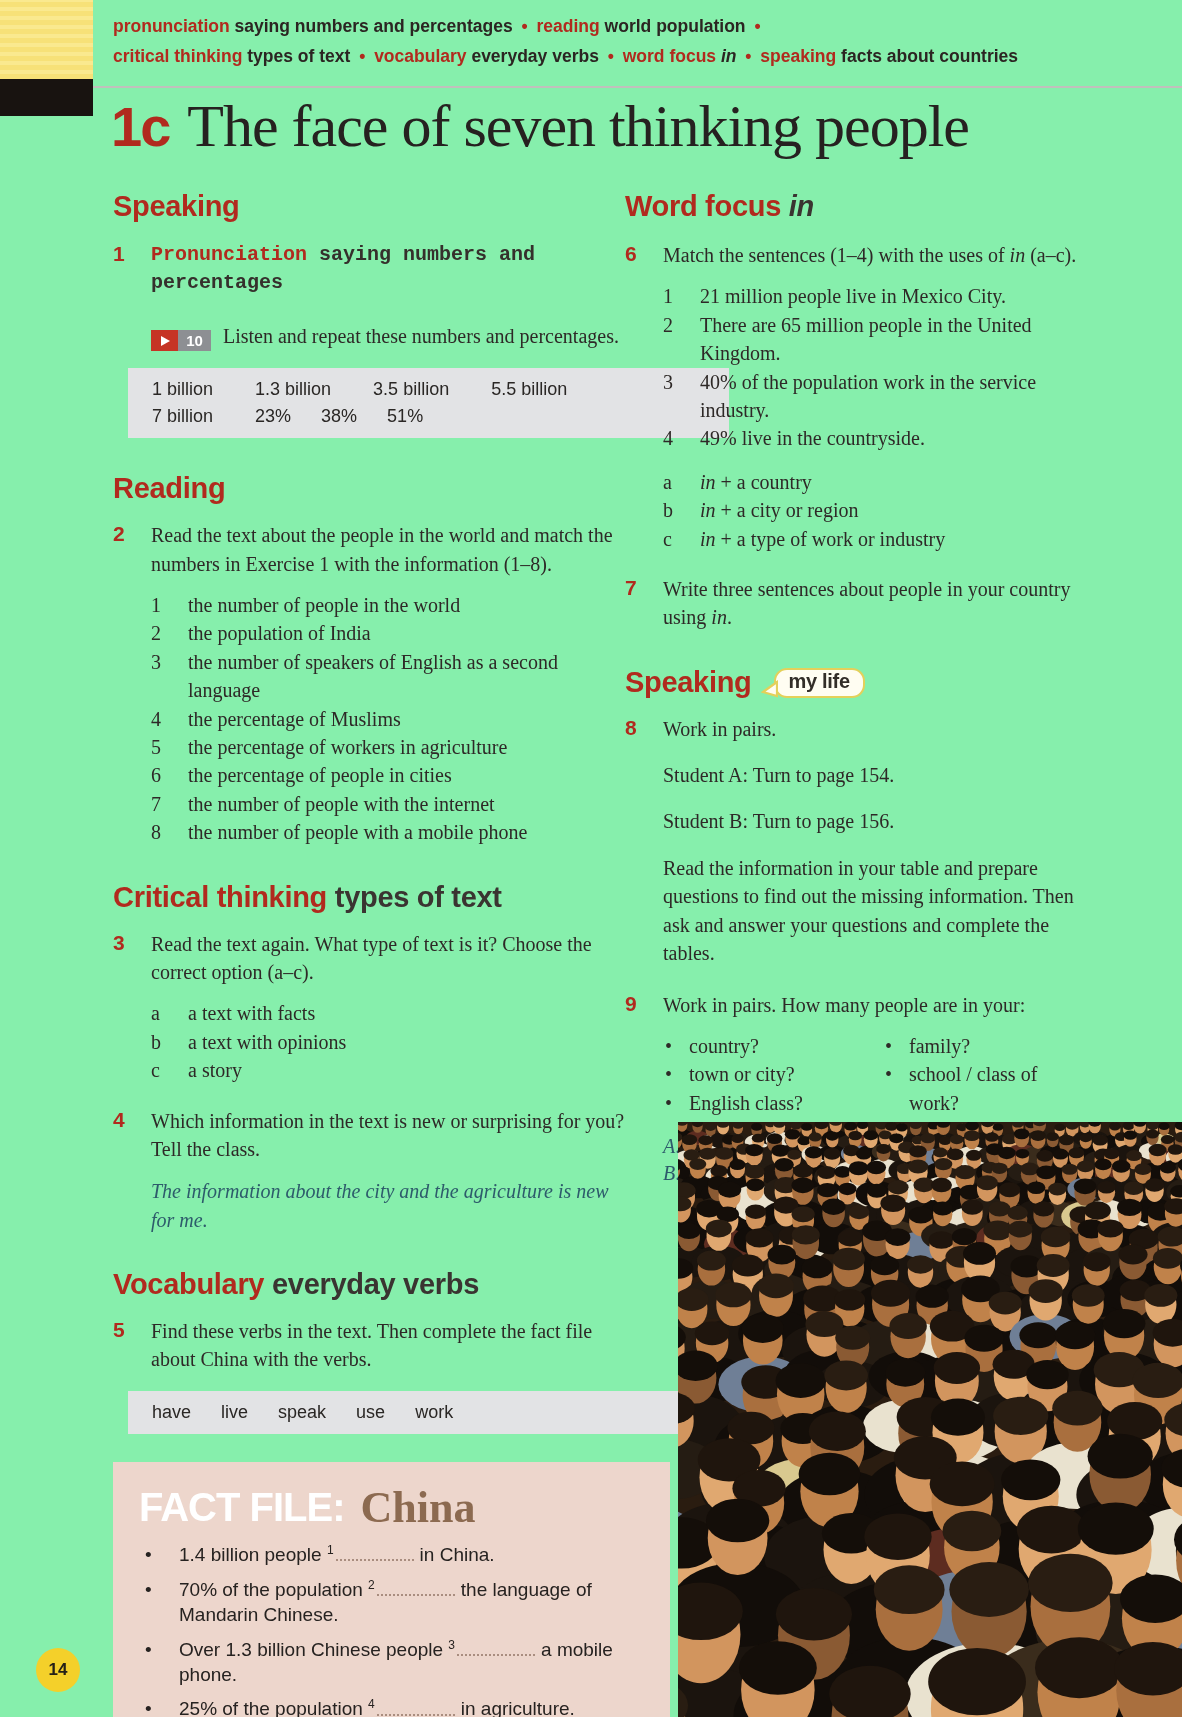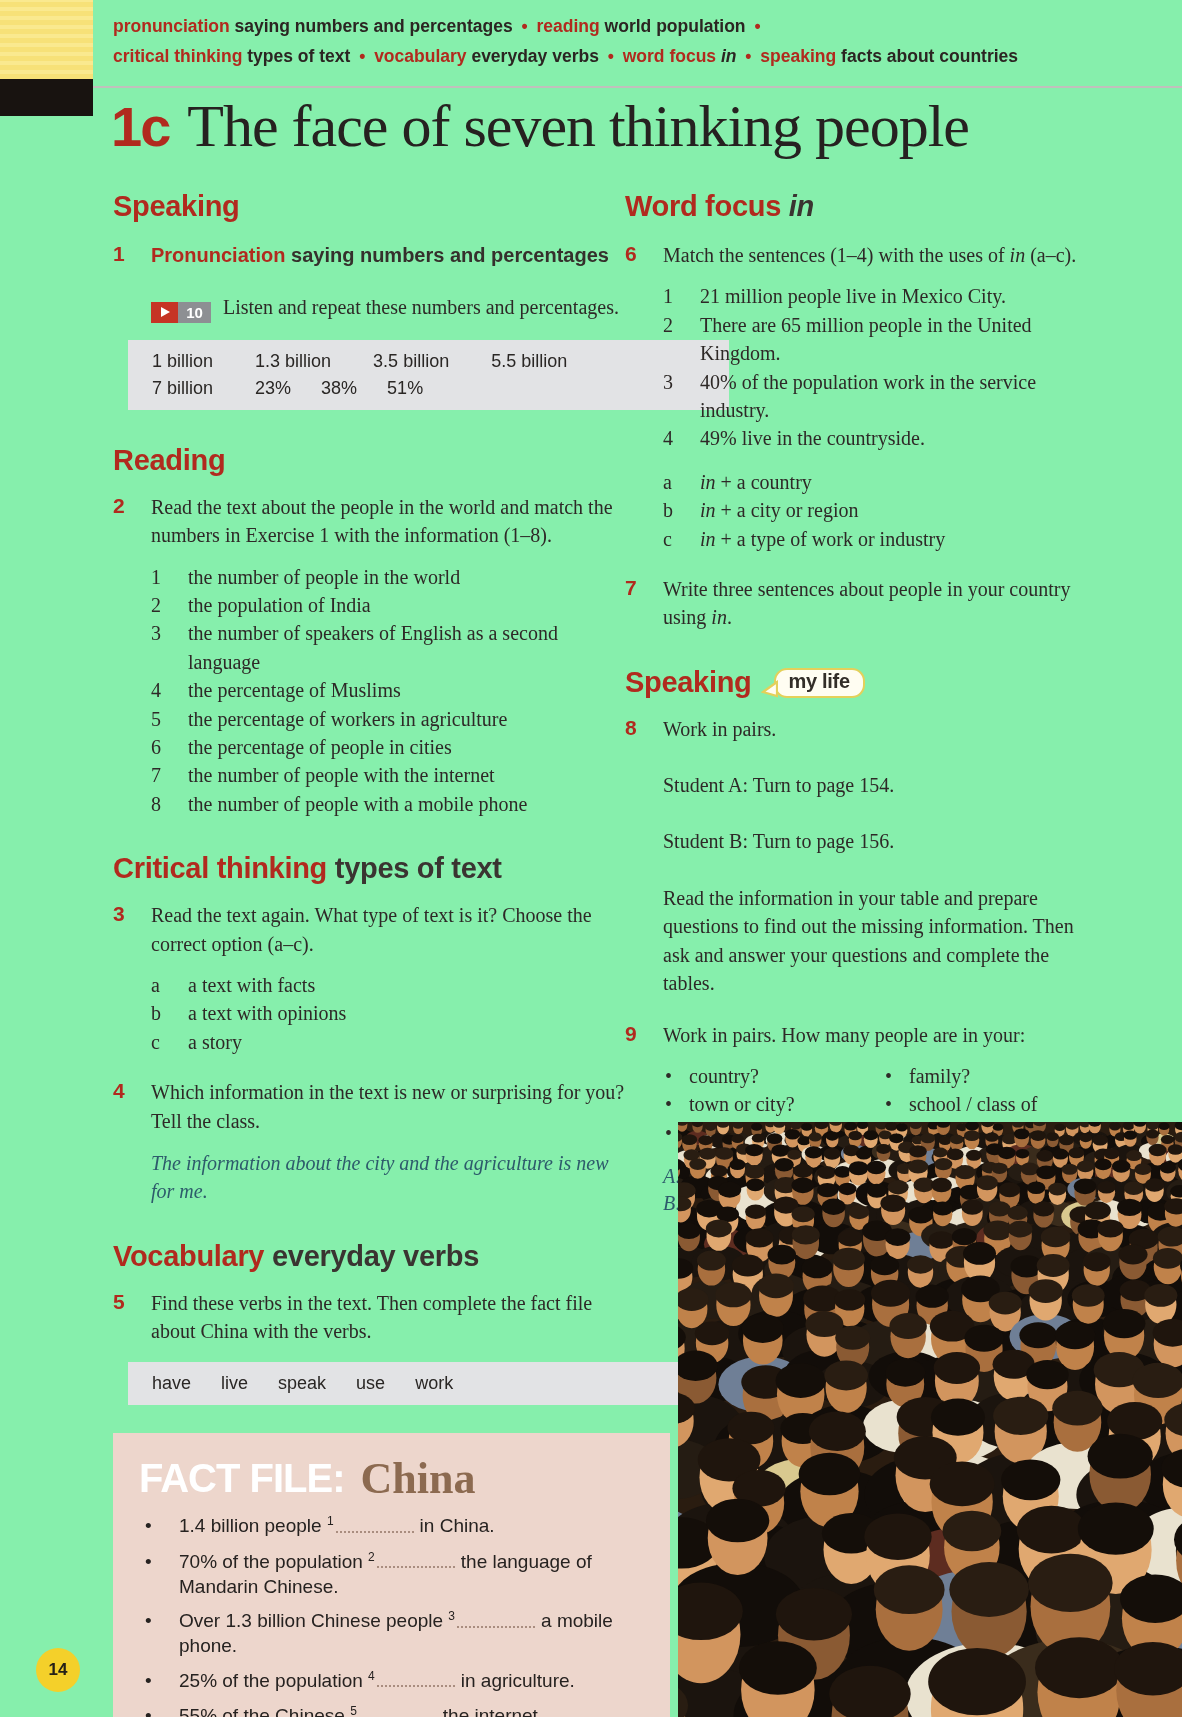--- a/index.html
+++ b/index.html
@@ -48,7 +48,7 @@
   .ex{display:flex;margin-top:16px;}
   .ex .num{flex:none;width:38px;font-weight:bold;font-size:21px;color:var(--red);padding-top:1px;}
   .ex .body{flex:1;min-width:0;font-family:"Liberation Serif",serif;font-size:20px;color:var(--body);line-height:1.42;}
-  .ex-title{font-family:Liberation Sans, sans-serif;font-weight:bold;font-size:20px;color:#35302c;margin-bottom:10px;}
+  .ex-title{font-family:Liberation Mono, monospace;font-weight:bold;font-size:20px;color:#35302c;margin-bottom:10px;}
   .ex-title .red{color:var(--red);}
   .instr{margin-top:24px;}
 

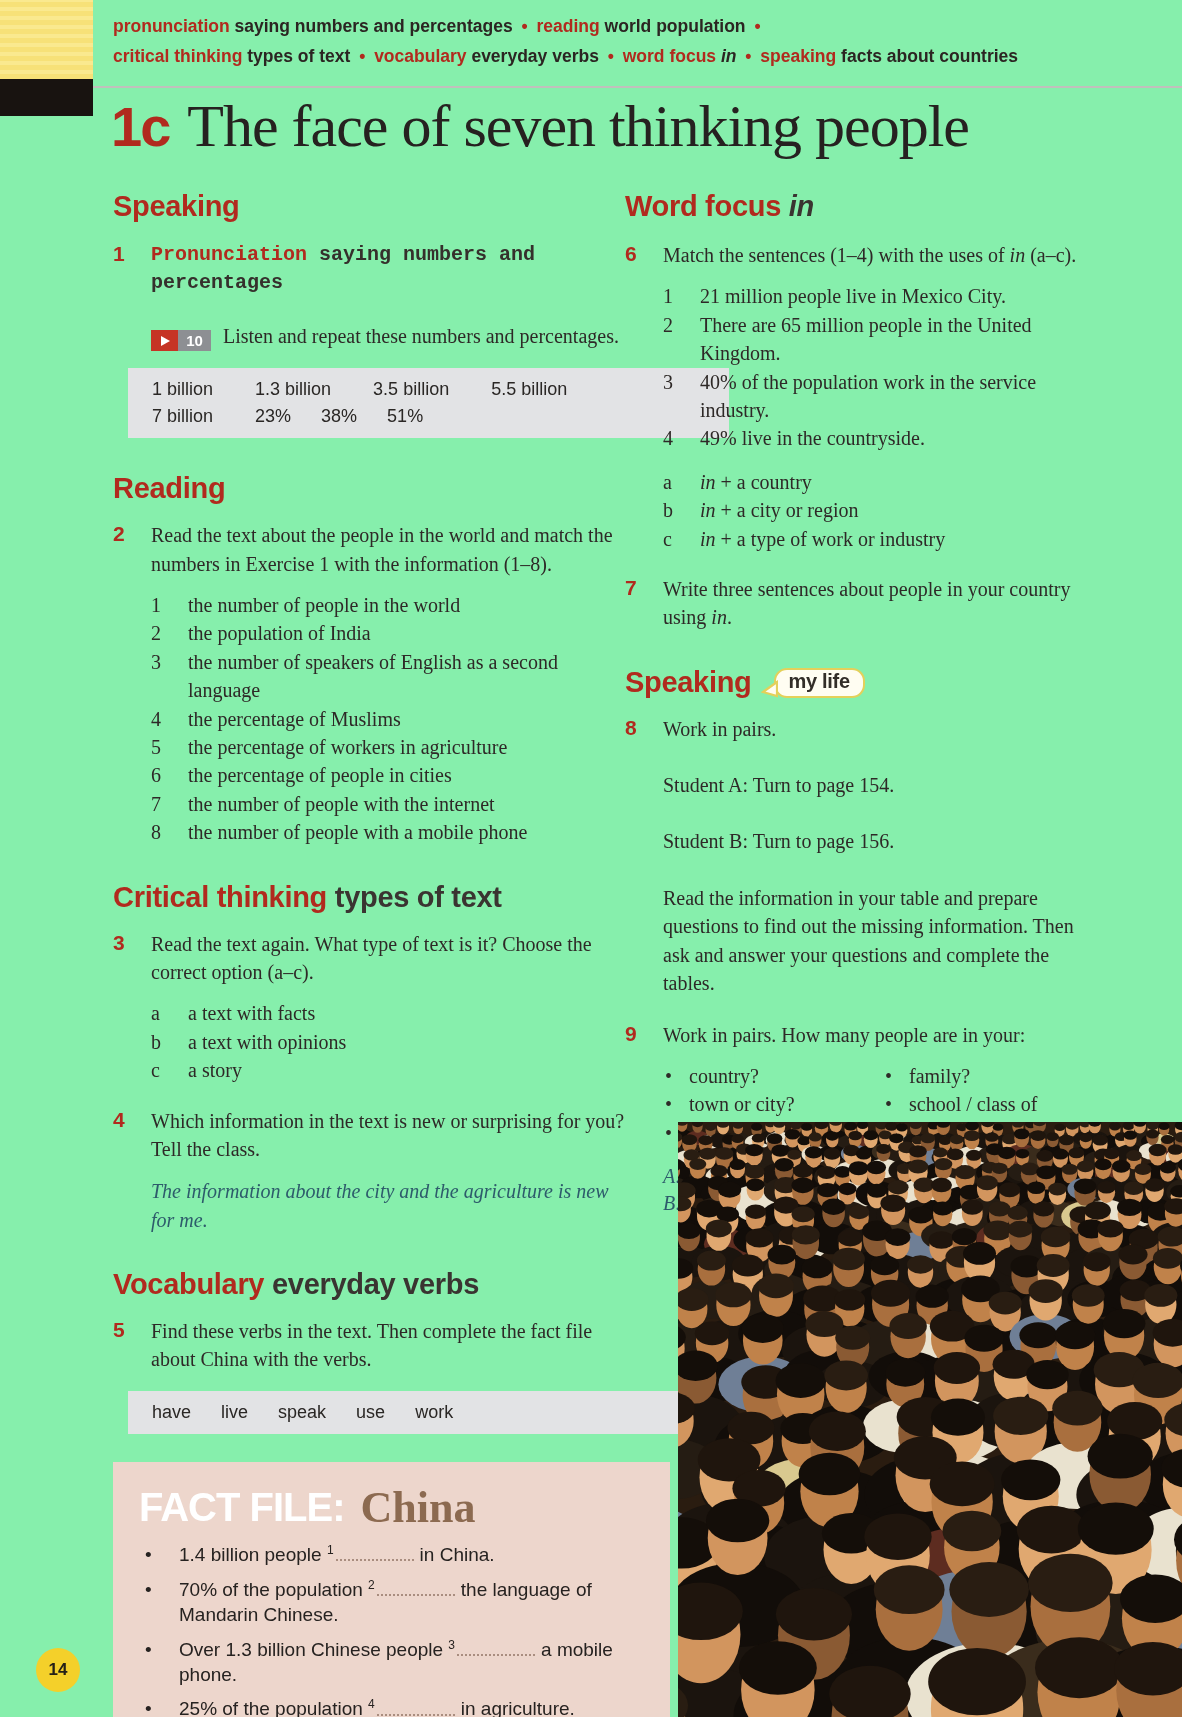--- a/index.html
+++ b/index.html
@@ -88,7 +88,7 @@
     border-radius:13px;padding:0 13px 3px;font-size:20px;color:#332e28;margin-left:22px;vertical-align:4px;}
   .mylife .tail{position:absolute;left:-15px;bottom:-3px;}
 
-  .pline{margin-top:28px;}
+  .pline{margin-top:18px;}
 
   
   .two{display:flex;margin-top:12px;}

